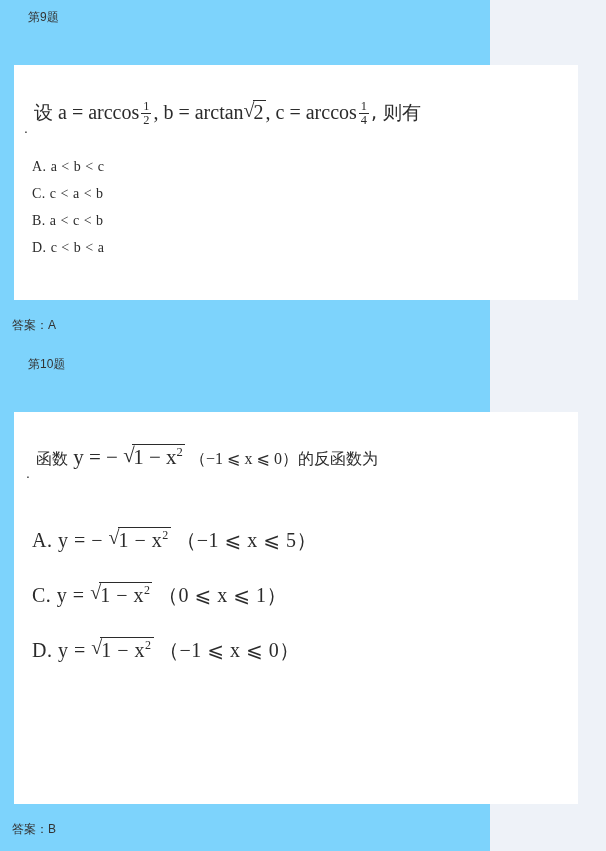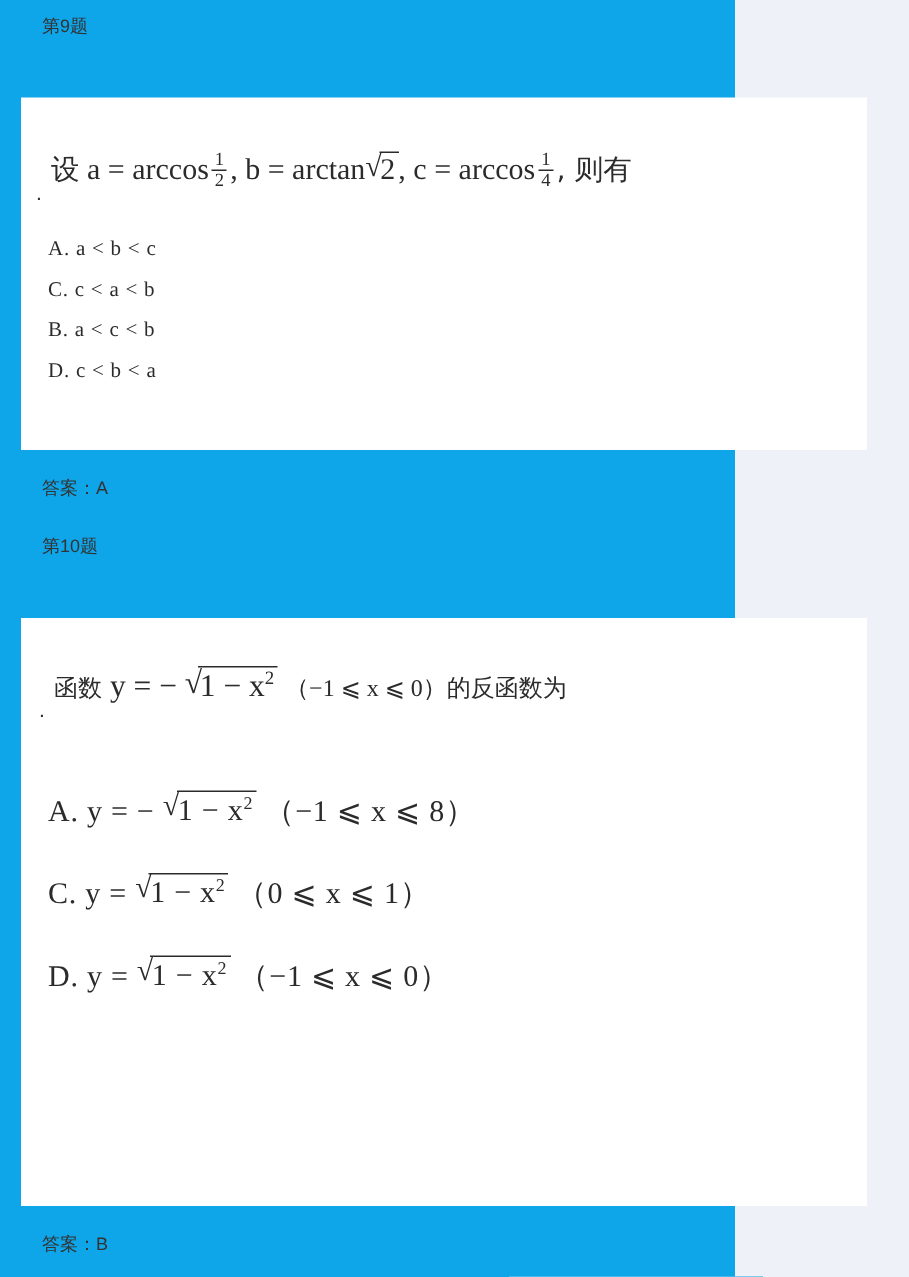--- a/index.html
+++ b/index.html
@@ -18,7 +18,7 @@
     position: relative;
     width: 490px;
     height: 851px;
-    background: #0ea5e9;
+    background: #7dd3fc;
   }
 
   .q-label {

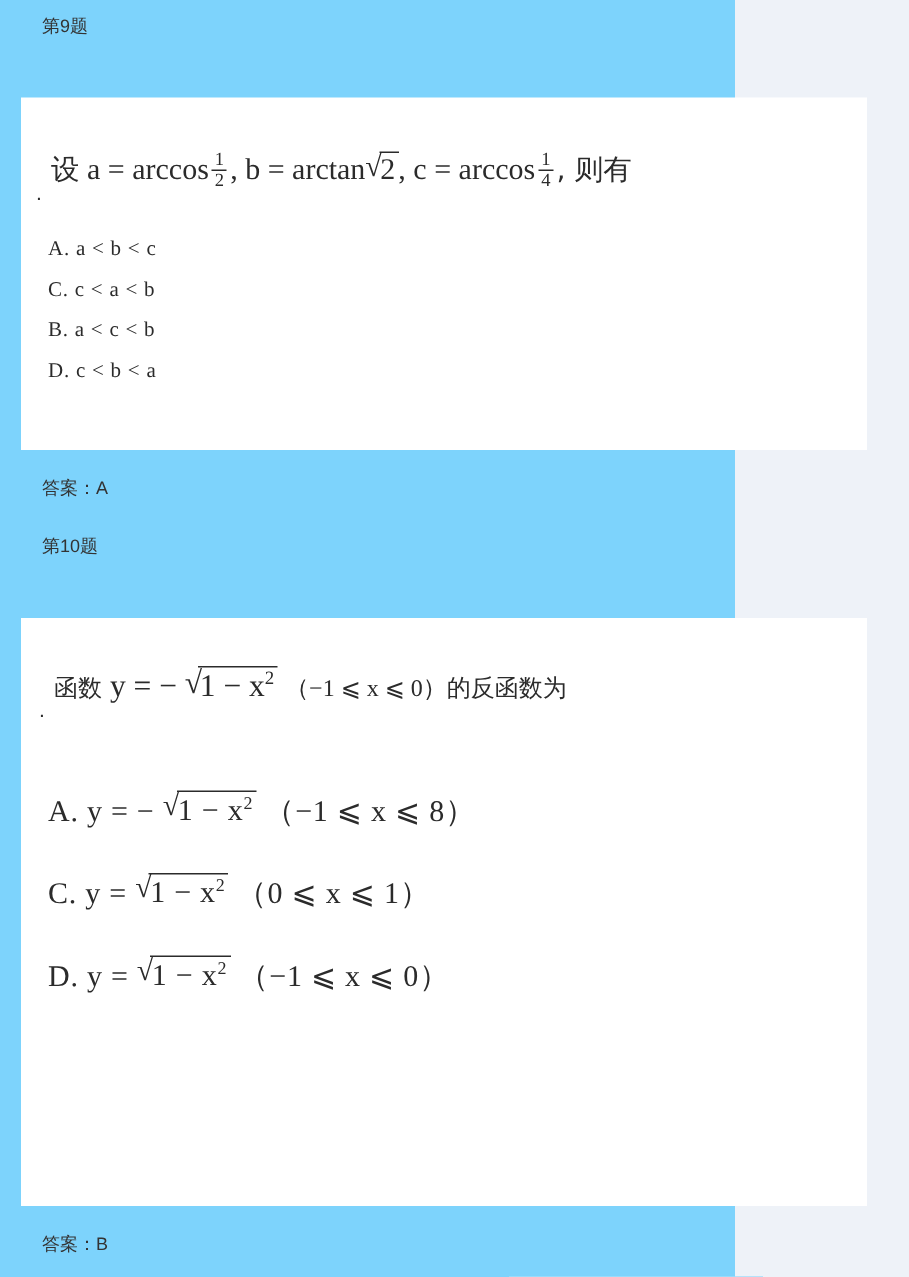--- a/index.html
+++ b/index.html
@@ -34,7 +34,7 @@
   .answer {
     font-size: 12px;
     color: #333;
-    padding-left: 28px;
+    padding-left: 12px;
     line-height: 14px;
   }
   .answer-1 { position: absolute; top: 318px; left: 0; }

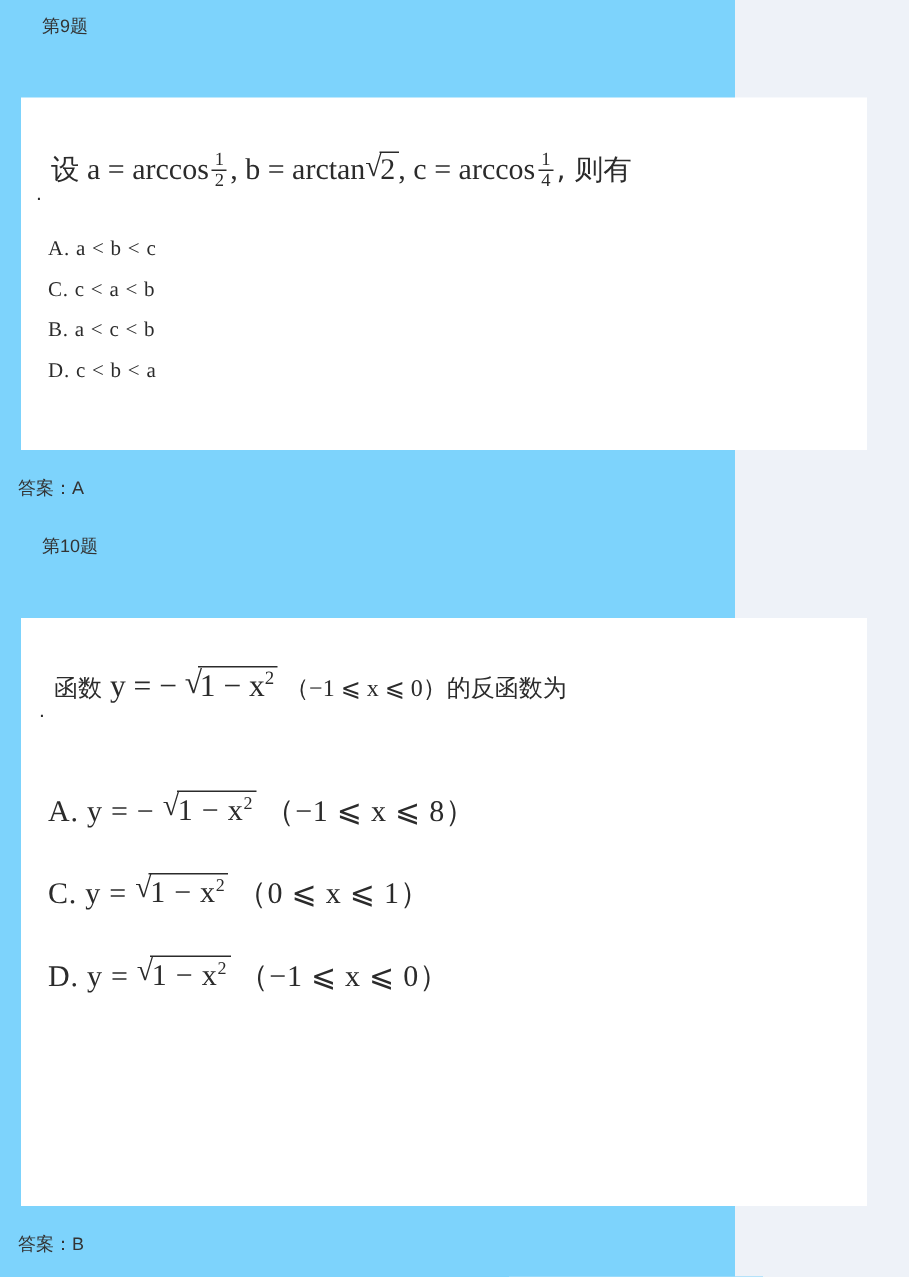--- a/index.html
+++ b/index.html
@@ -194,7 +194,7 @@
         <span>A.</span>
         <span>y = −</span>
         <span class="sqrt"><span class="rad"><span>1 − x</span><sup class="exp">2</sup></span></span>
-        <span>（−1 ⩽ x ⩽ 8）</span>
+        <span>（−1 ⩽ x ⩽ 5）</span>
       </div>
       <div>
         <span>C.</span>

